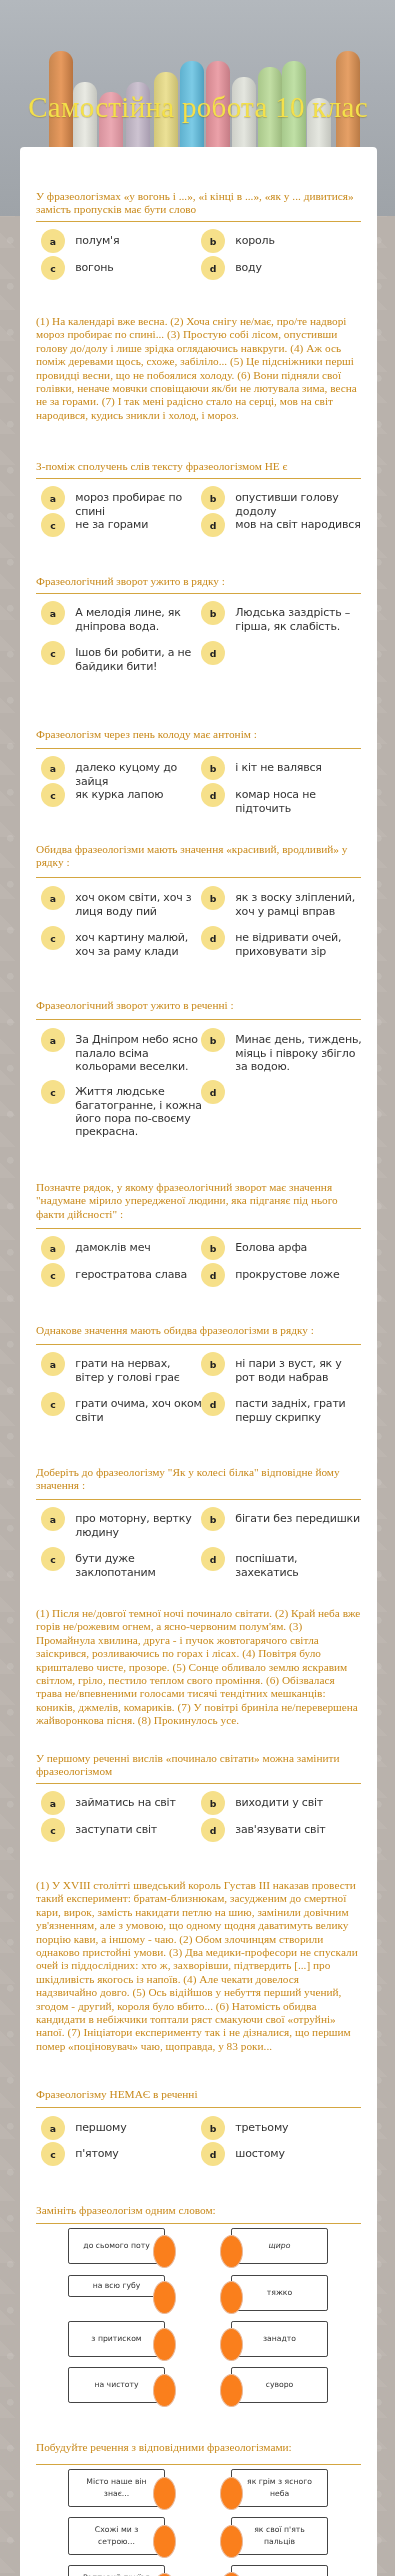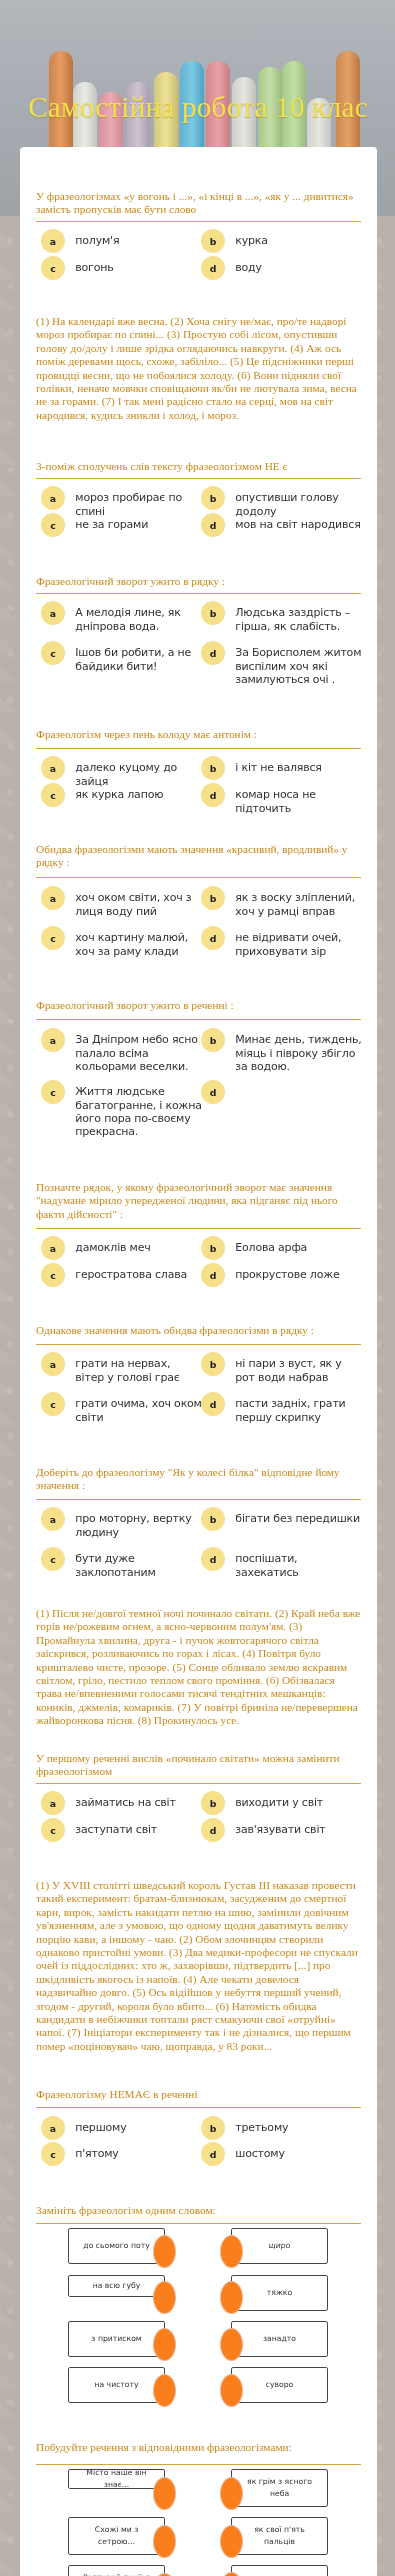--- a/index.html
+++ b/index.html
@@ -111,7 +111,7 @@
   </div>
 <div class="opt" style="left:201px;top:229px;">
     <span class="bubble">b</span>
-    <span class="opt-text">курка</span>
+    <span class="opt-text">король</span>
   </div>
 <div class="opt" style="left:41px;top:256px;">
     <span class="bubble">c</span>

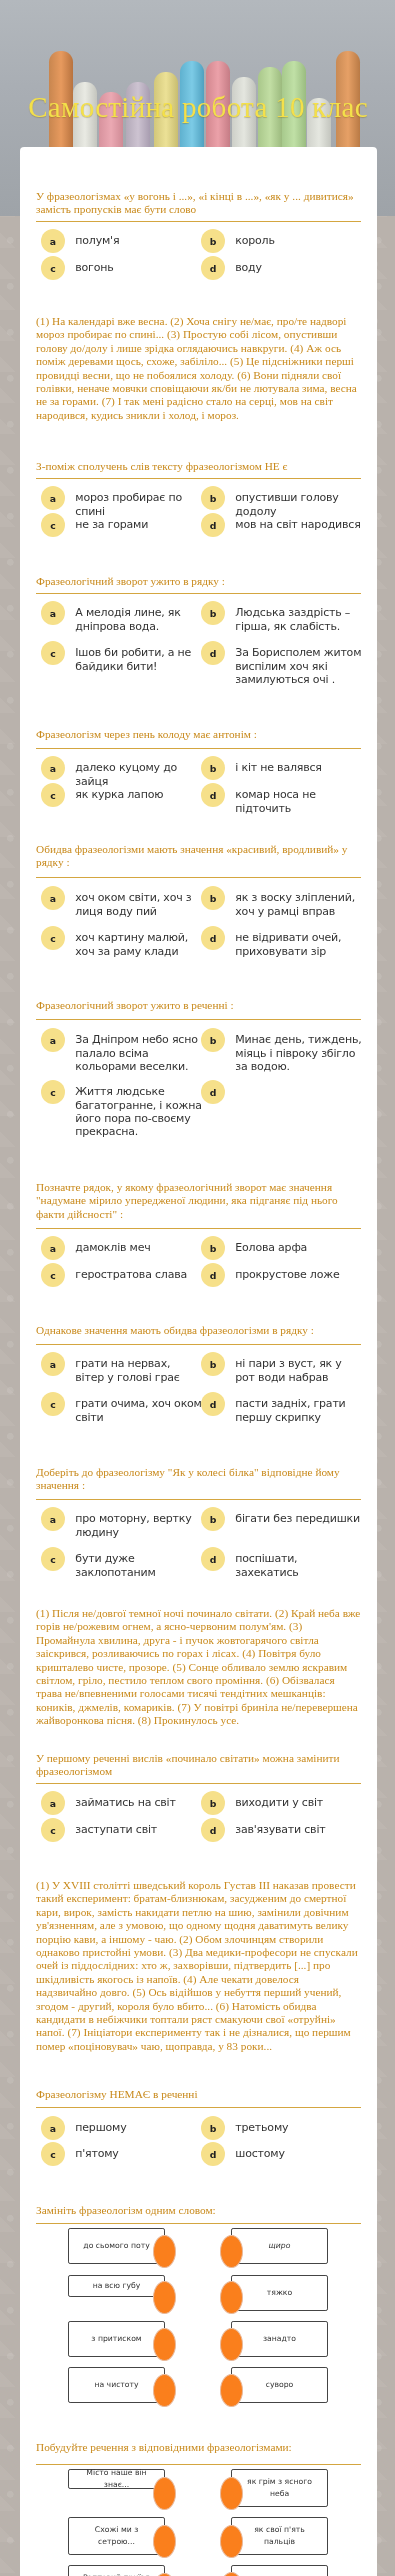--- a/index.html
+++ b/index.html
@@ -158,7 +158,6 @@
   </div>
 <div class="opt" style="left:201px;top:641px;">
     <span class="bubble">d</span>
-    <span class="opt-text">За Борисполем житом виспілим хоч які замилуються очі .</span>
   </div>
 
 <div class="q" style="top:728px;">Фразеологізм через пень колоду має антонім :</div>

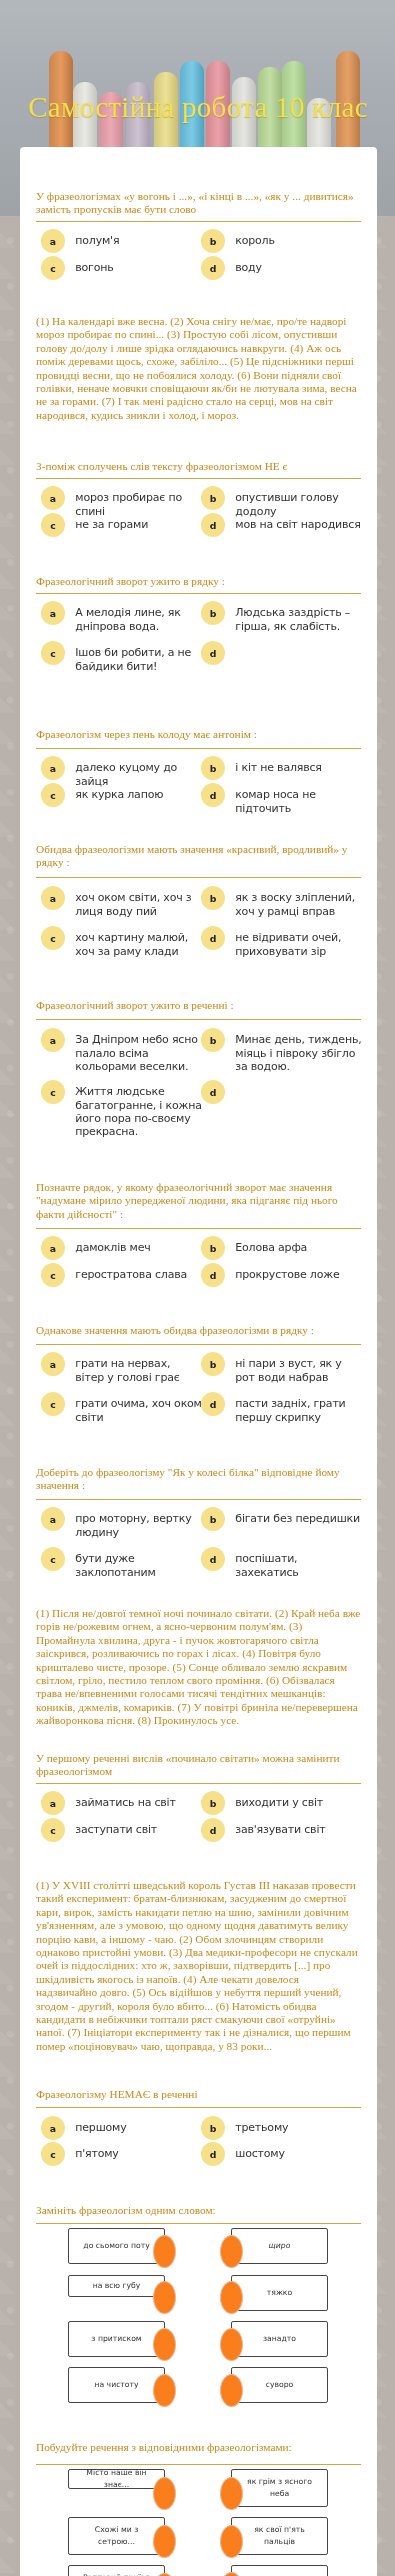--- a/index.html
+++ b/index.html
@@ -334,7 +334,7 @@
 
 <div class="q" style="top:2441px;">Побудуйте речення з відповідними фразеологізмами:</div>
 <div class="divider" style="top:2464px;"></div>
-<div class="match-box" style="left:68px;top:2469px;height:20px;">Місто наше він знає...</div>
+<div class="match-box" style="left:68px;top:2469px;height:38px;">Місто наше він знає...</div>
 <div class="match-dot" style="left:153px;top:2477px;"></div>
 <div class="match-box" style="left:231px;top:2469px;height:38px;">як грім з ясного неба</div>
 <div class="match-dot" style="left:220px;top:2477px;"></div>

